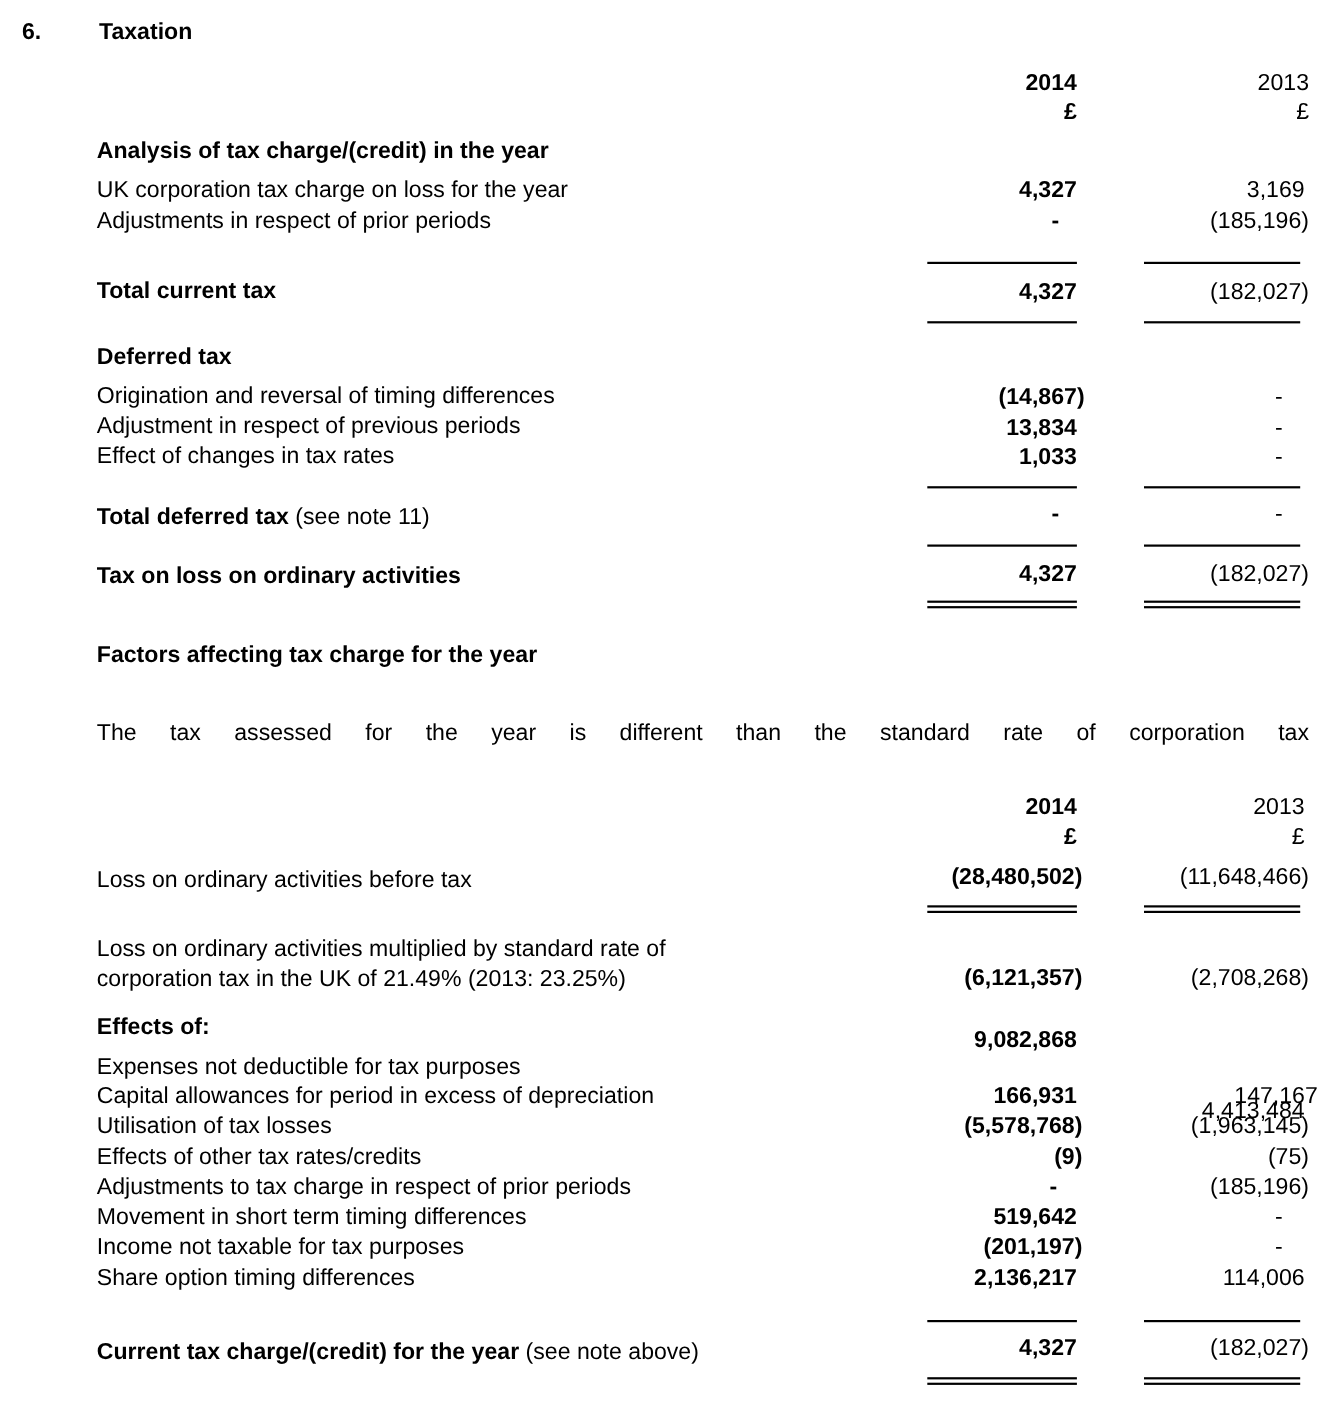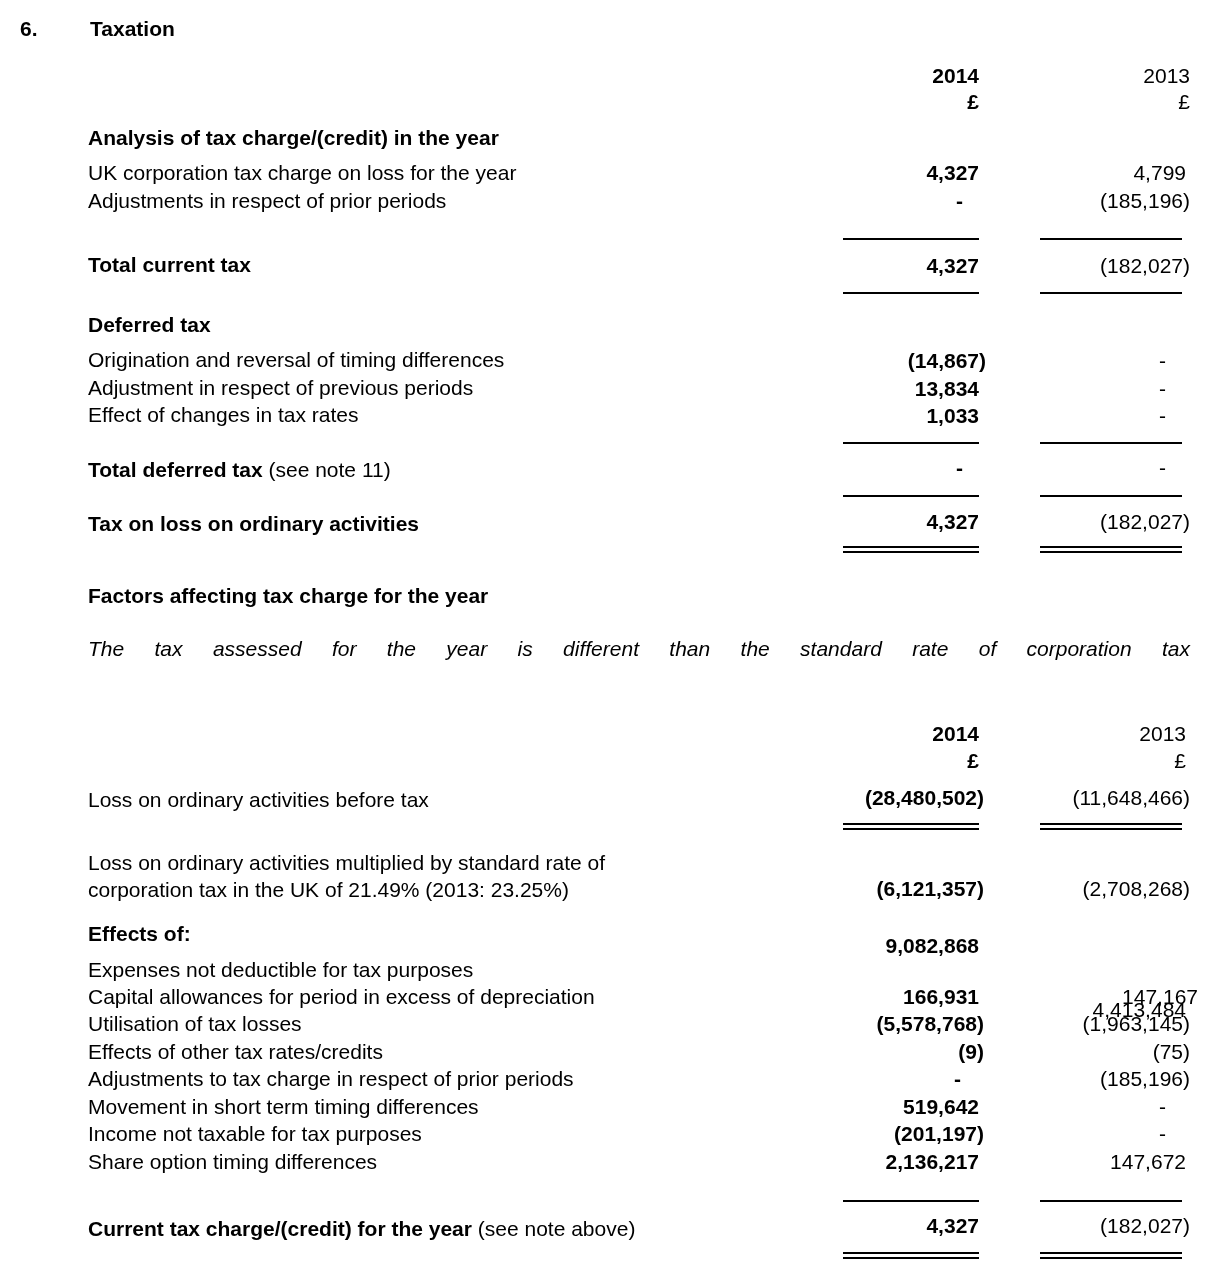--- a/index.html
+++ b/index.html
@@ -36,7 +36,7 @@
 <div>
   <div class="abs label" style="top:161px;">UK corporation tax charge on loss for the year</div>
   <div class="num c14" style="top:161px;">4,327</div>
-  <div class="num c13" style="top:161px;right:24px;">4,799</div>
+  <div class="num c13" style="top:161px;right:24px;">3,169</div>
 </div>
 <div>
   <div class="abs label" style="top:189px;">Adjustments in respect of prior periods</div>

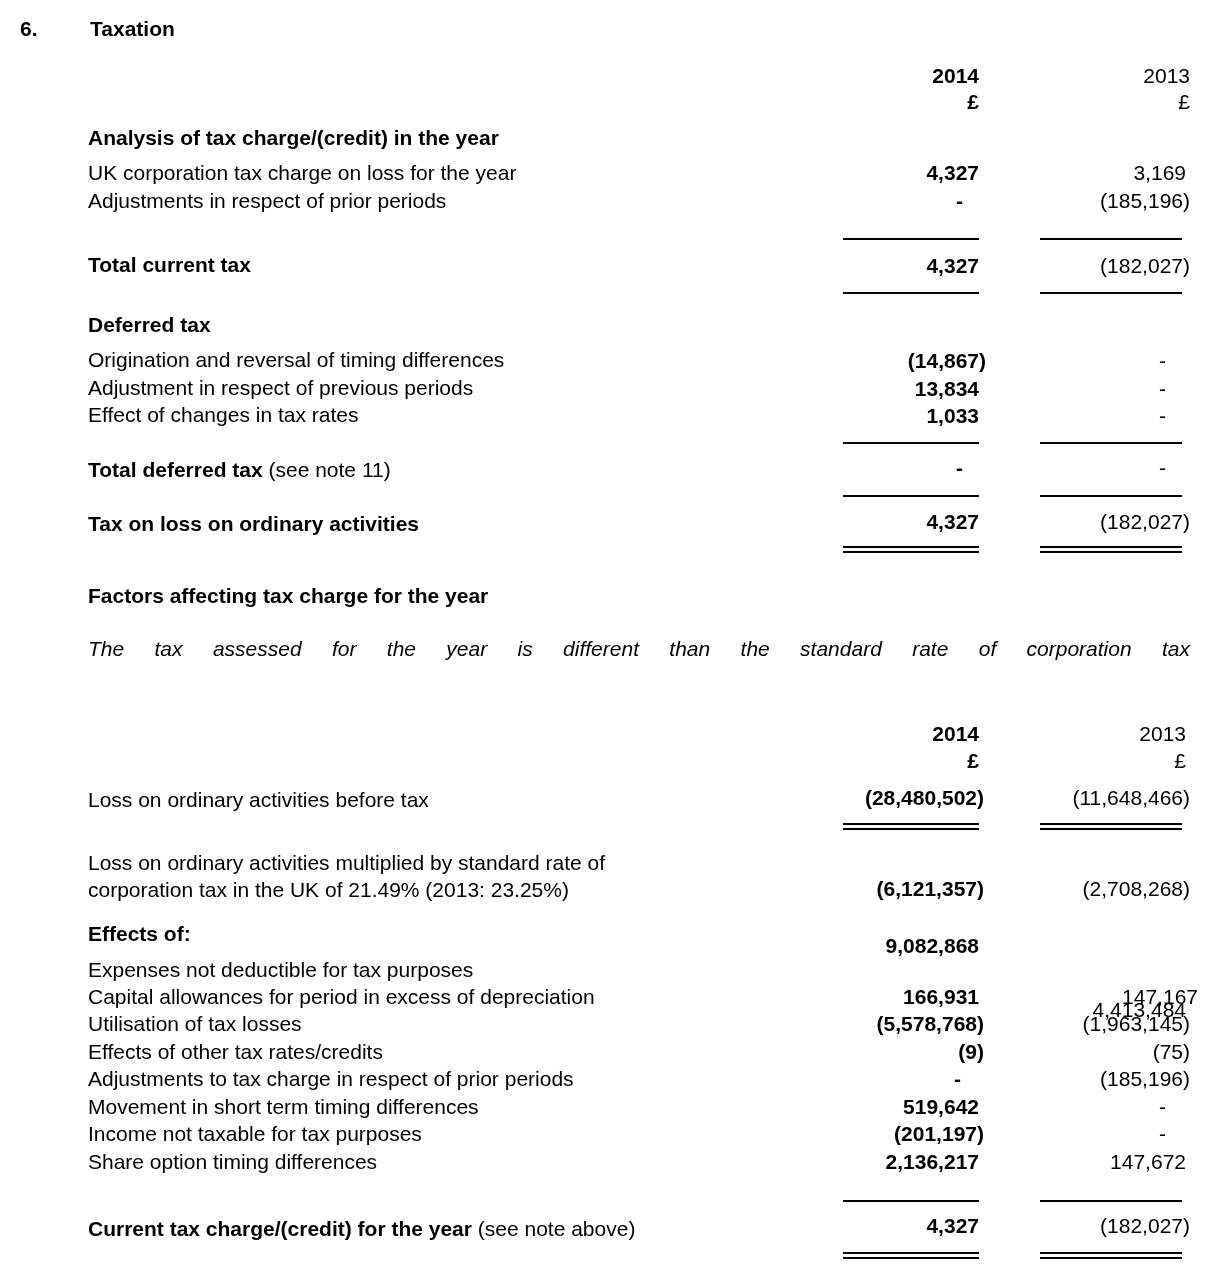--- a/index.html
+++ b/index.html
@@ -97,7 +97,7 @@
 
 <div class="abs b label" style="top:584px;">Factors affecting tax charge for the year</div>
 
-<div class="para" style="top:635px;font-style:italic;">
+<div class="para" style="top:653px;">
   <span class="first">The tax assessed for the year is different than the standard rate of corporation tax</span>
 </div>
 

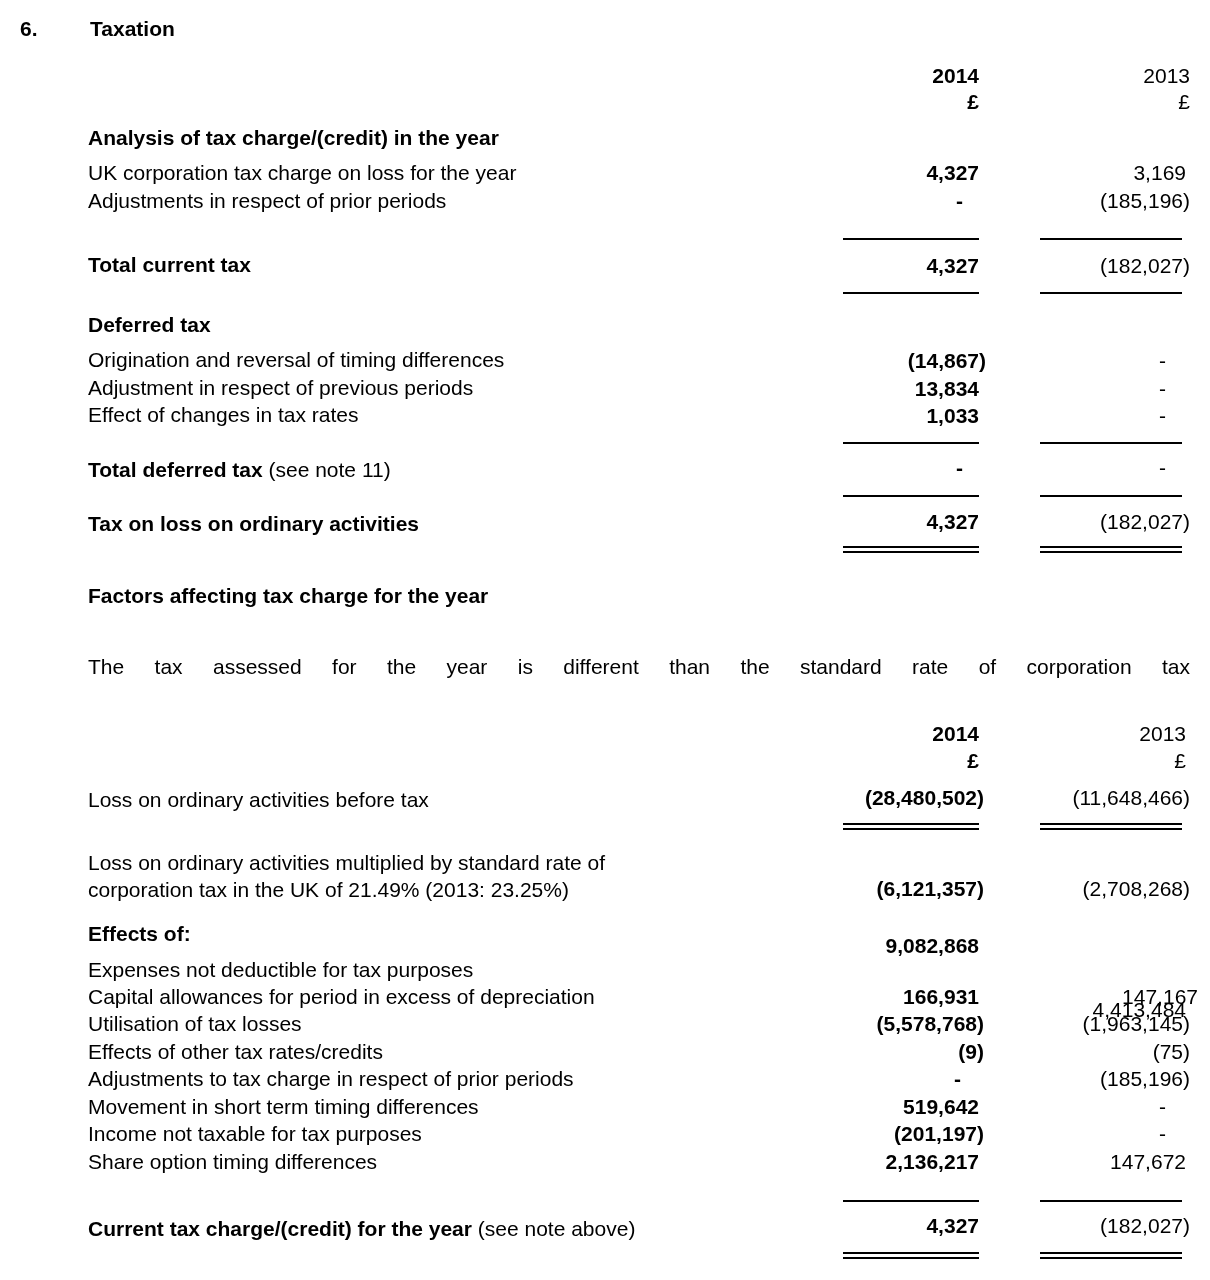--- a/index.html
+++ b/index.html
@@ -165,7 +165,7 @@
   <div>
     <div class="abs label" style="top:1150px;">Share option timing differences</div>
     <div class="num c14" style="top:1150px;">2,136,217</div>
-    <div class="num c13" style="top:1150px;right:24px;">147,672</div>
+    <div class="num c13" style="top:1150px;right:24px;">114,006</div>
   </div>
 </div>
 

